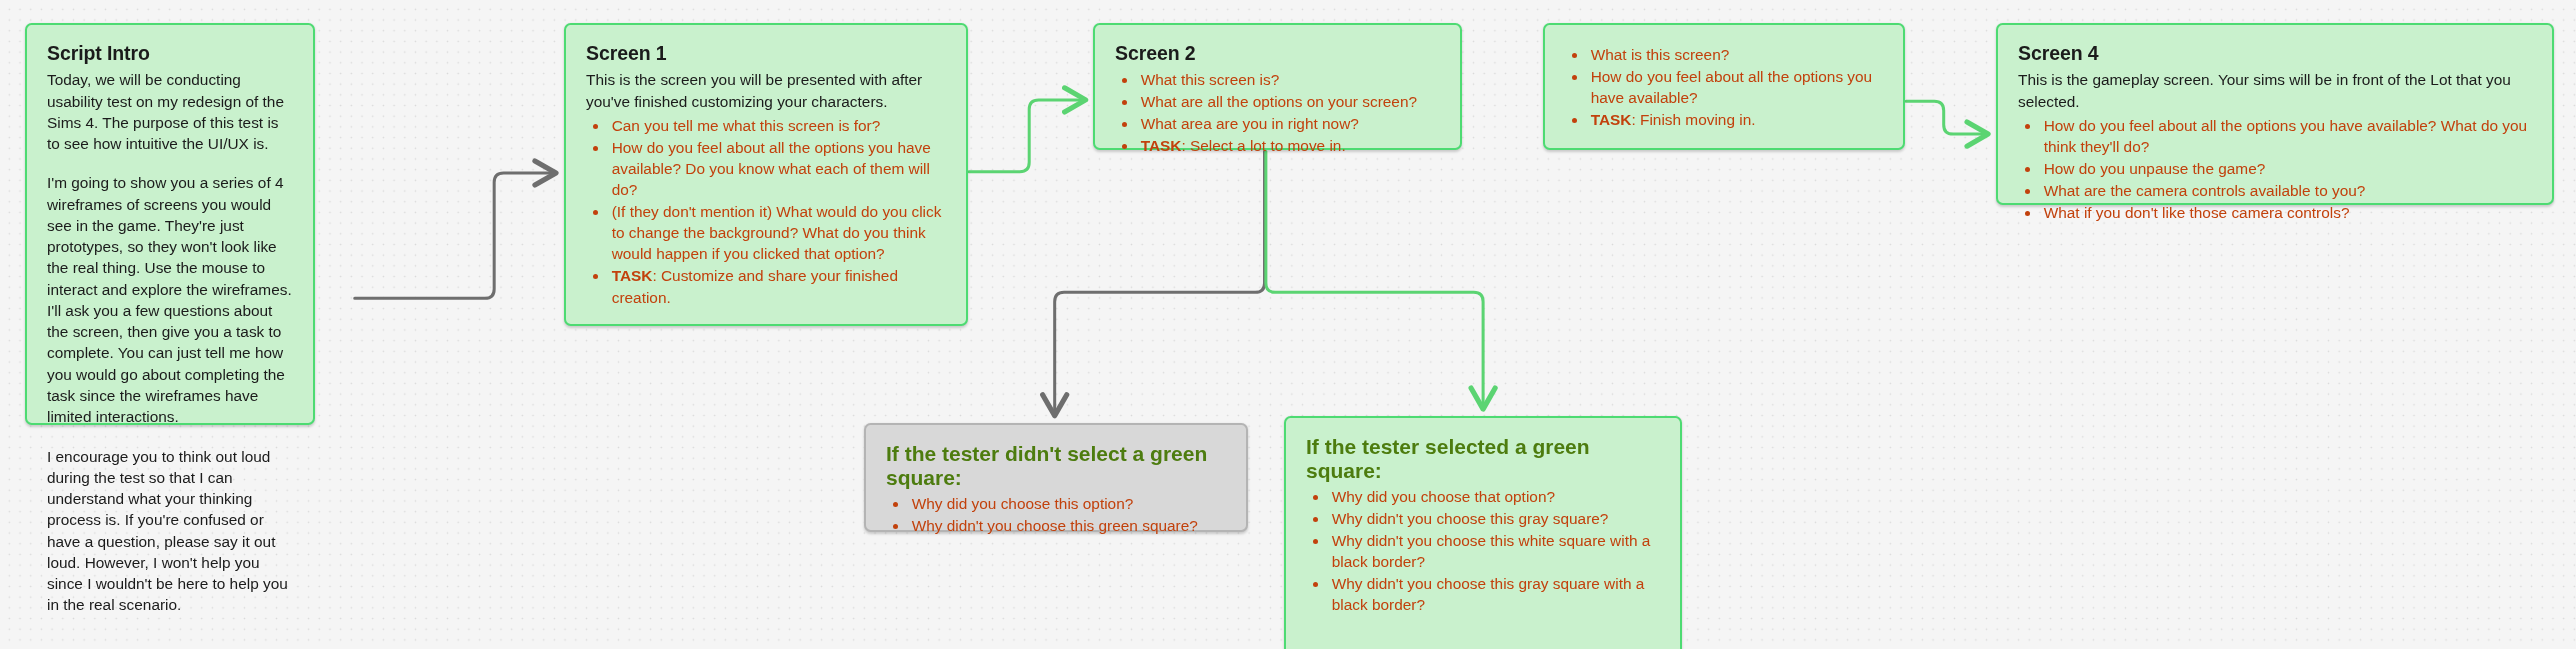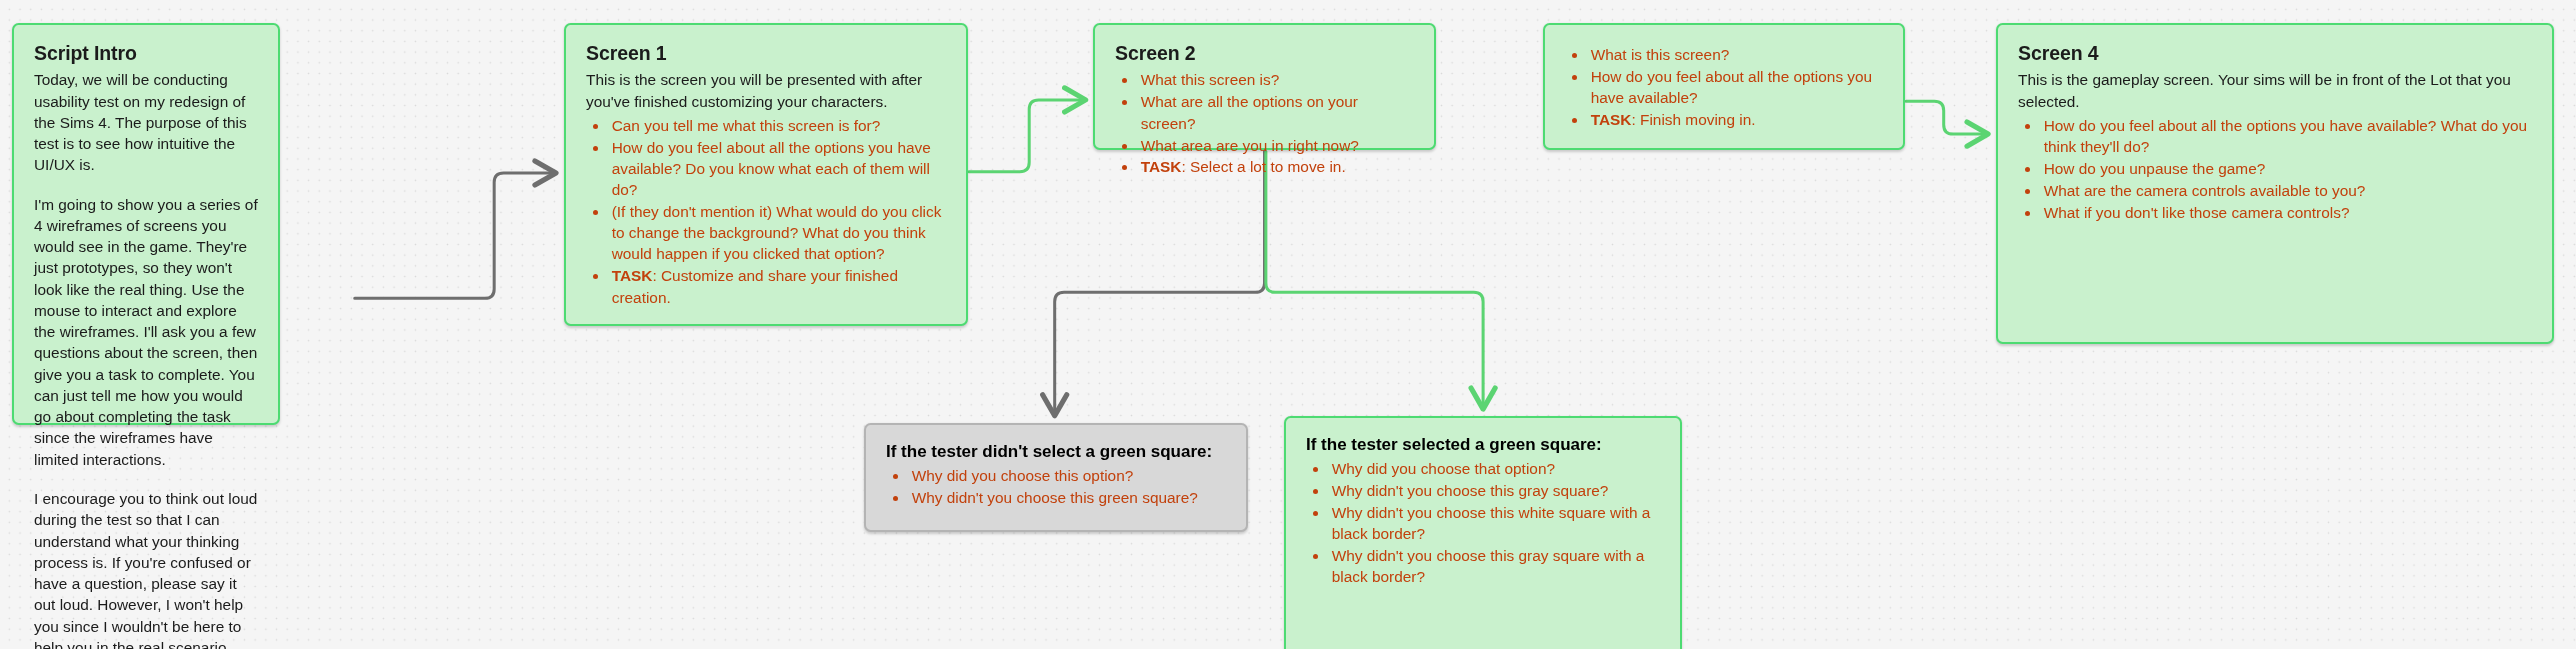--- a/index.html
+++ b/index.html
@@ -61,7 +61,7 @@
   .card li b{font-weight:bold;}
 
   
-  #card-intro   {left:12px;  top:23px;  width:268px; height:402px;}
+  #card-intro   {left:25px;  top:23px;  width:290px; height:402px;}
   #card-screen1 {left:564px; top:23px;  width:404px; height:303px;}
   #card-screen2 {left:1093px;top:23px;  width:343px; height:127px;}
   #card-screen3 {left:1543px;top:23px;  width:362px; height:127px;}

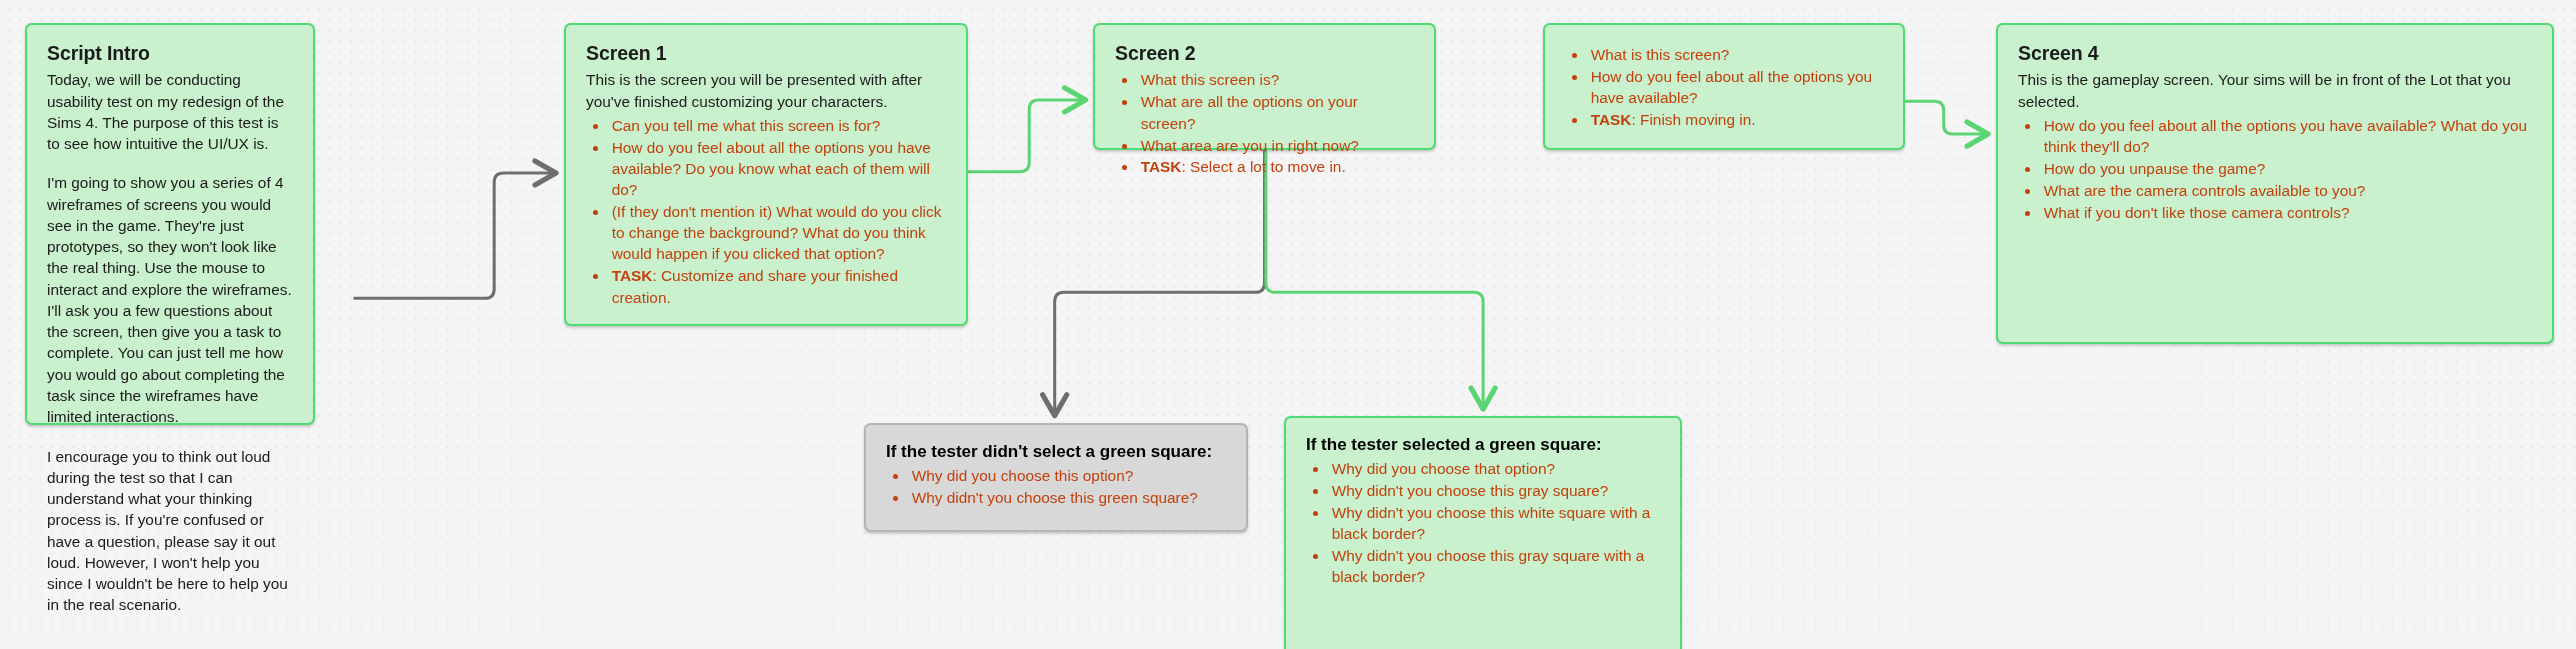--- a/index.html
+++ b/index.html
@@ -63,7 +63,7 @@
   
   #card-intro   {left:25px;  top:23px;  width:290px; height:402px;}
   #card-screen1 {left:564px; top:23px;  width:404px; height:303px;}
-  #card-screen2 {left:1093px;top:23px;  width:343px; height:127px;}
+  #card-screen2 {left:1093px;top:23px;  width:369px; height:127px;}
   #card-screen3 {left:1543px;top:23px;  width:362px; height:127px;}
   #card-screen4 {left:1996px;top:23px;  width:558px; height:321px;}
   #card-branch-no {left:864px;top:423px;width:384px; height:109px;}

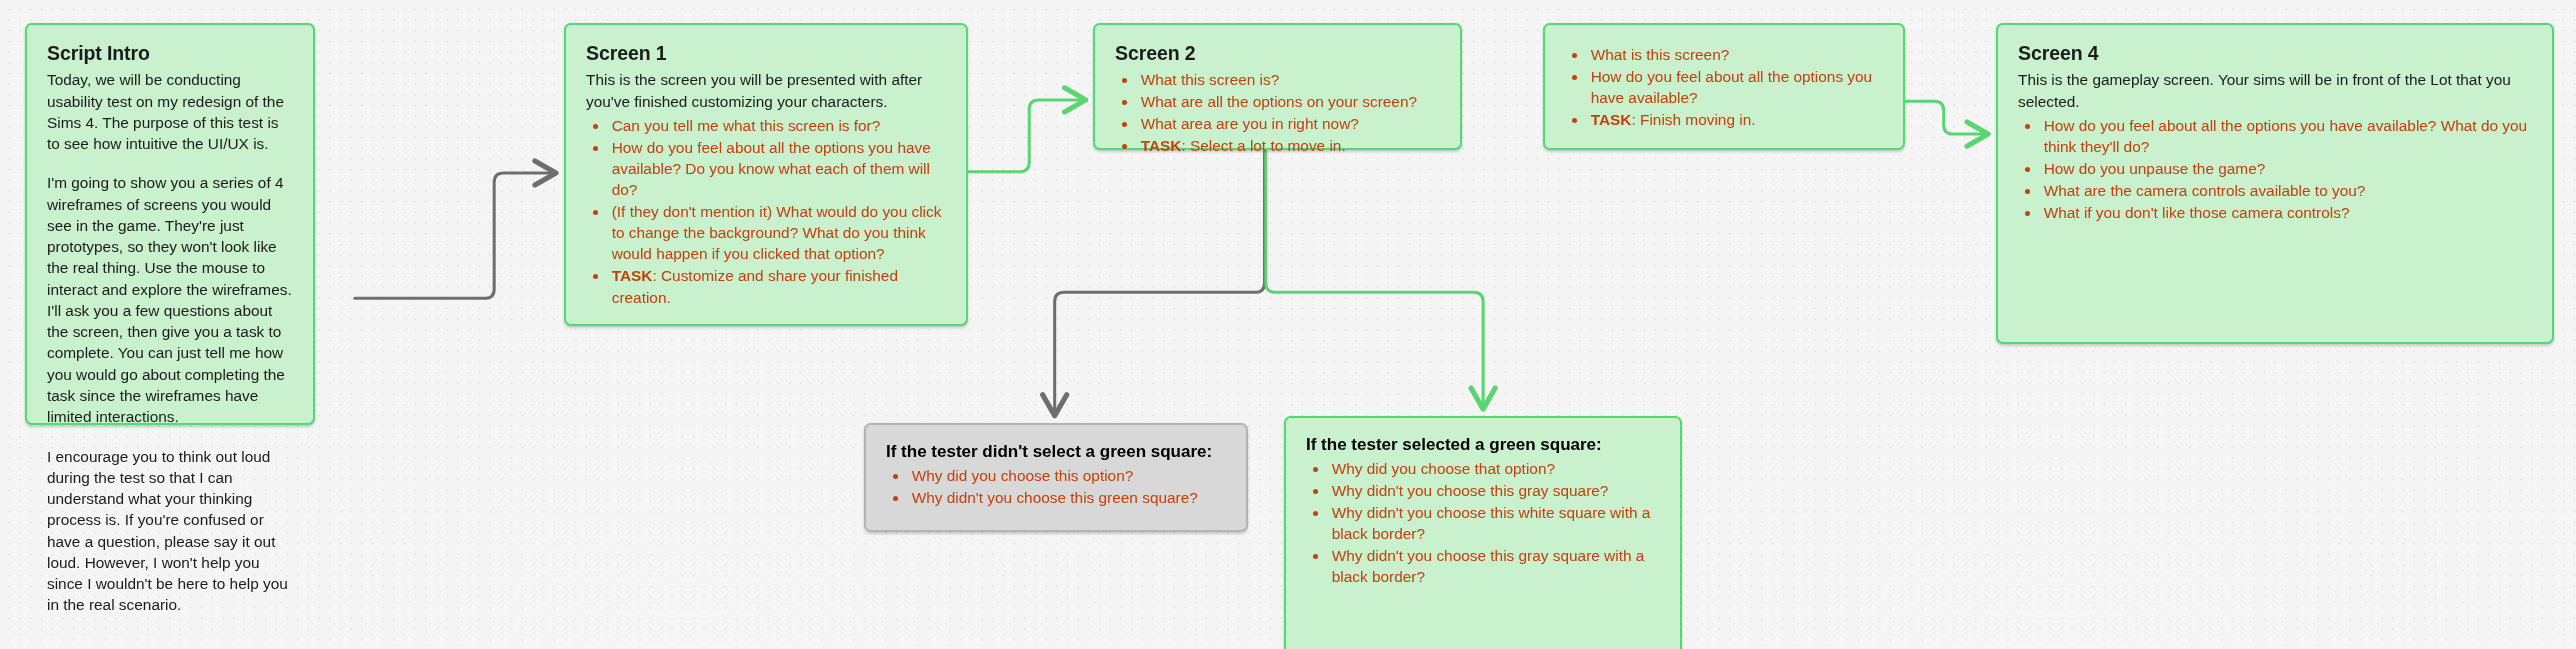--- a/index.html
+++ b/index.html
@@ -65,7 +65,7 @@
   #card-screen1 {left:564px; top:23px;  width:404px; height:303px;}
   #card-screen2 {left:1093px;top:23px;  width:369px; height:127px;}
   #card-screen3 {left:1543px;top:23px;  width:362px; height:127px;}
-  #card-screen4 {left:1996px;top:23px;  width:558px; height:321px;}
+  #card-screen4 {left:1996px;top:23px;  width:558px; height:182px;}
   #card-branch-no {left:864px;top:423px;width:384px; height:109px;}
   #card-branch-yes{left:1284px;top:416px;width:398px; height:248px;}
 </style>

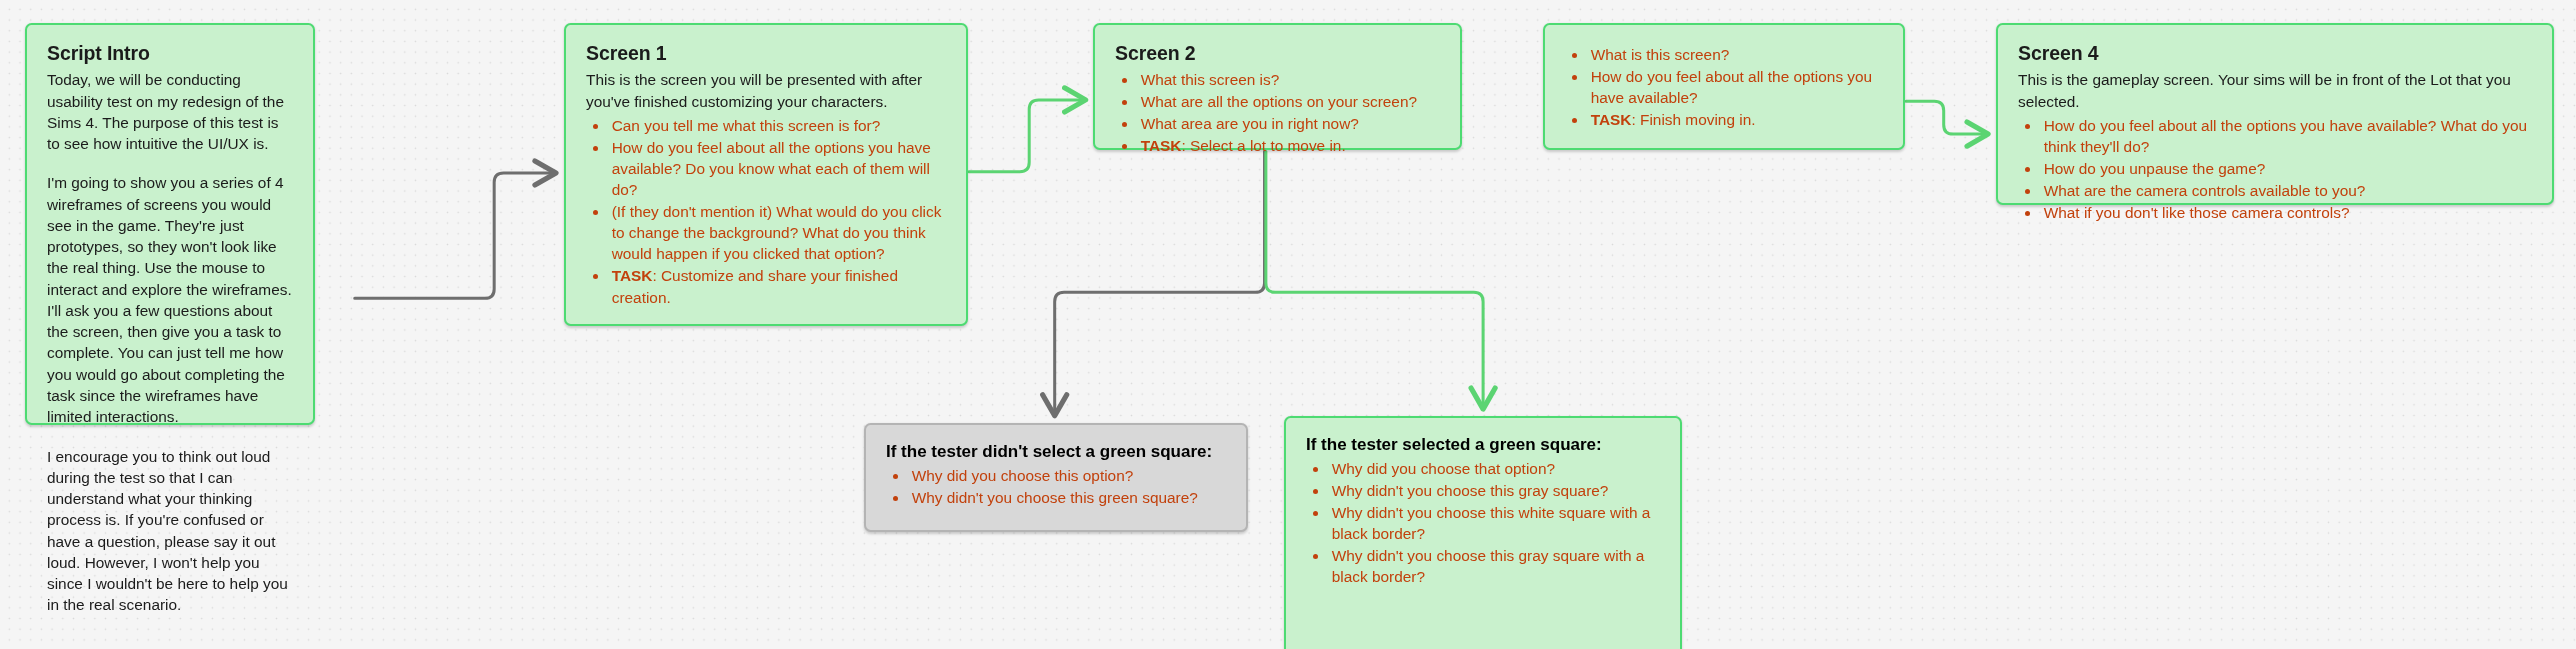--- a/index.html
+++ b/index.html
@@ -35,9 +35,9 @@
   }
   .card h3{
     margin:0 0 2.7px 0;
-    font-size:17px;
+    font-size:21px;
     font-weight:bold;
-    color:#000000;
+    color:#4d7c0f;
   }
   .card p{
     margin:0 0 2.7px 0;

